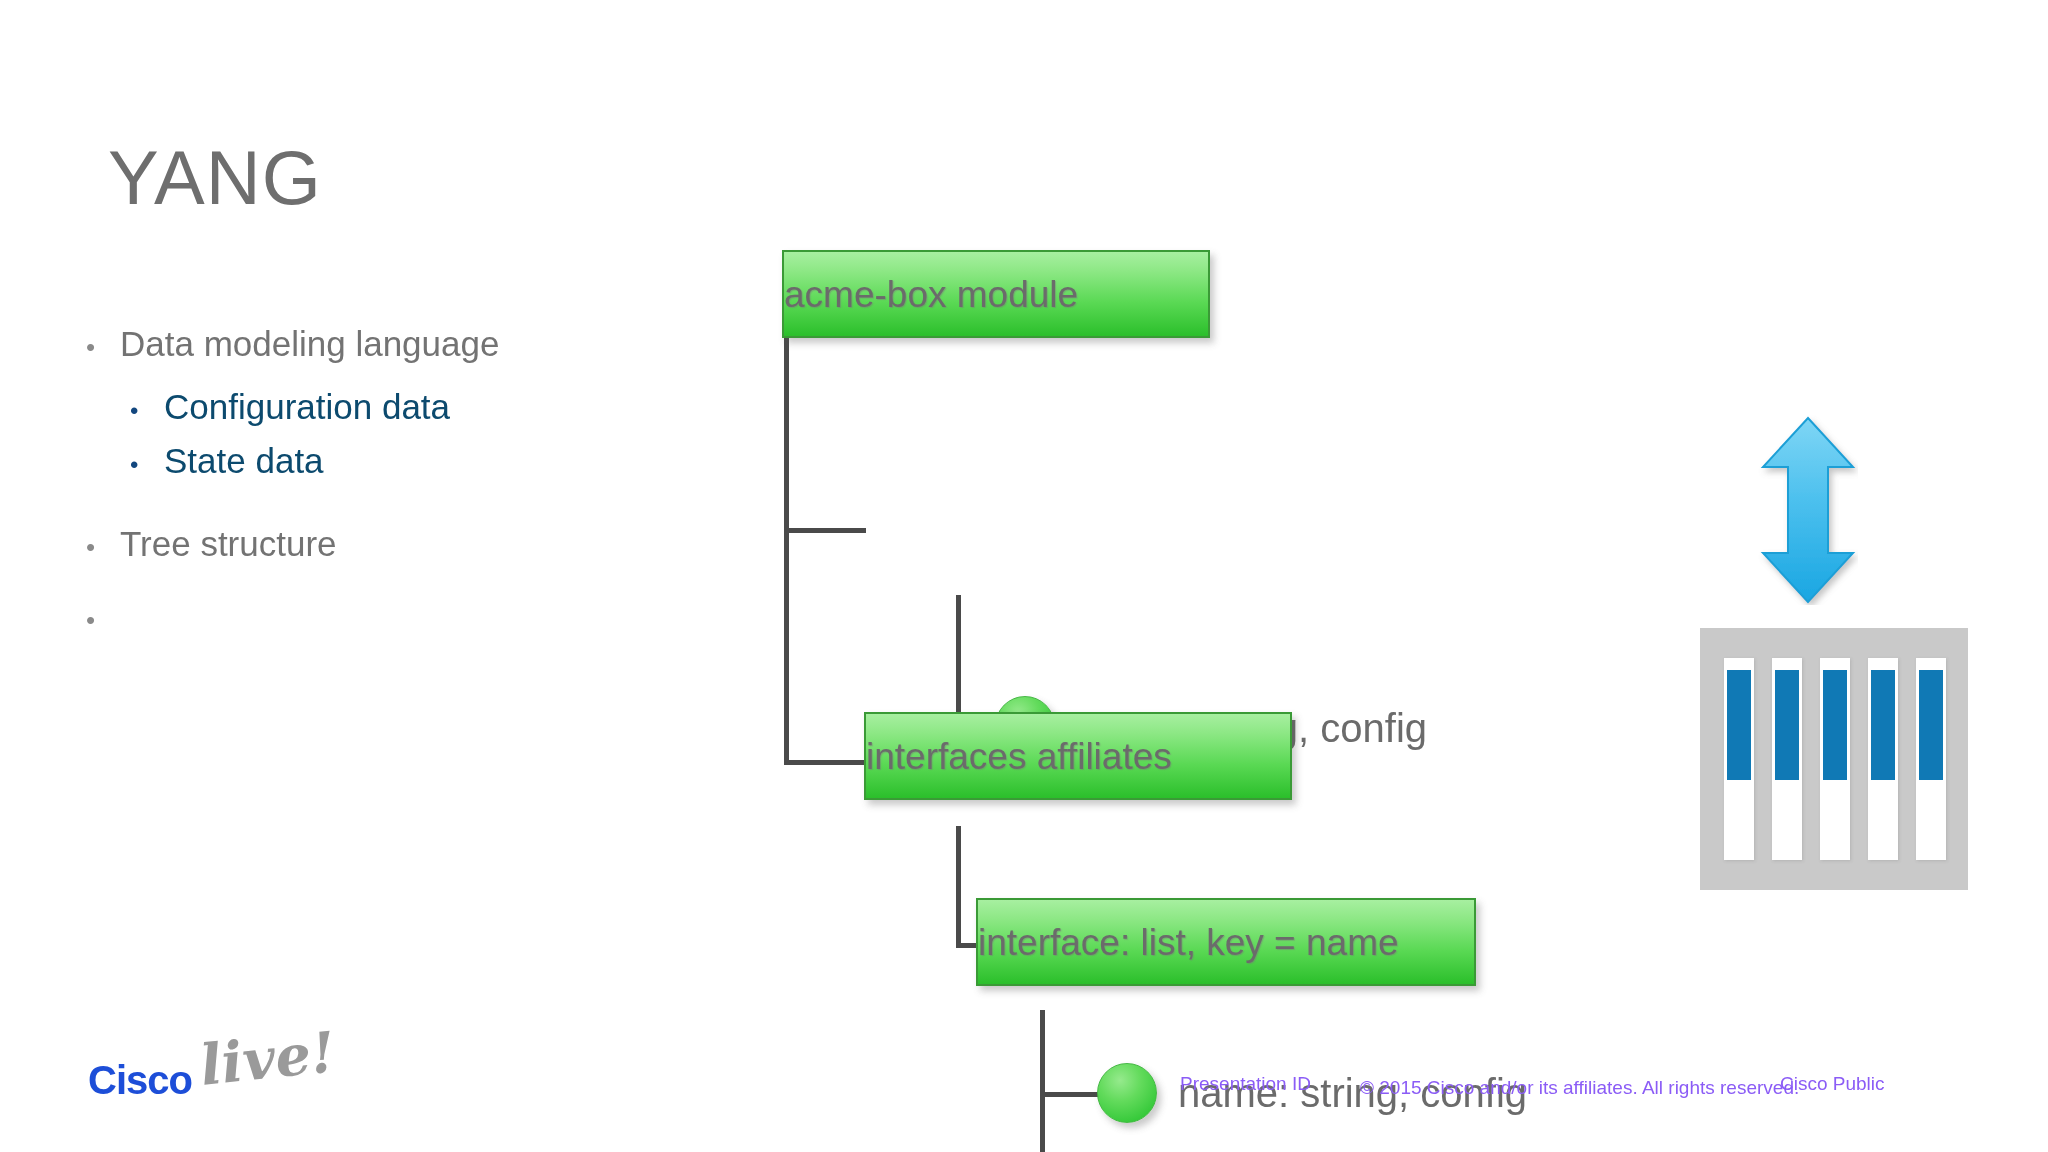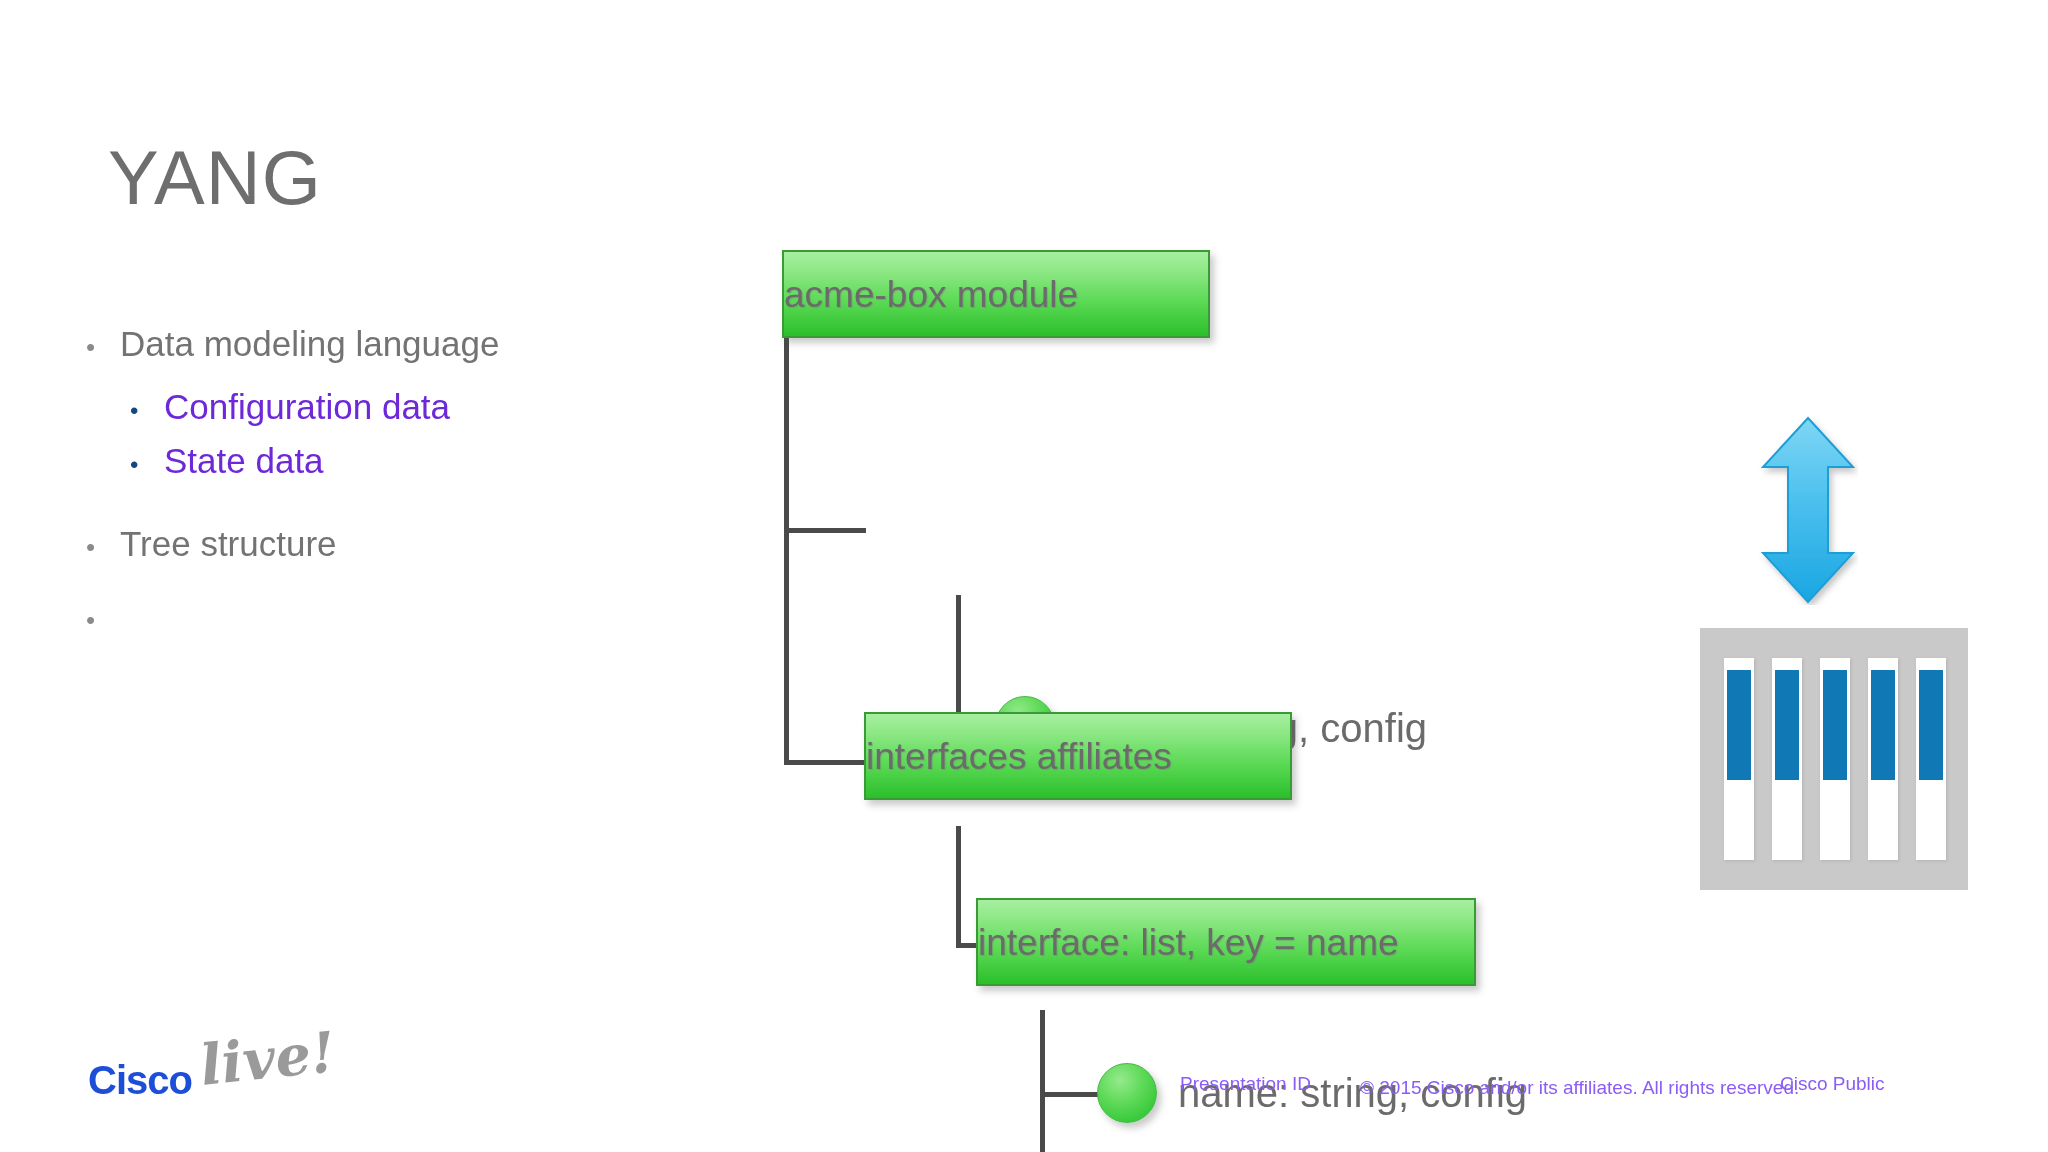--- a/index.html
+++ b/index.html
@@ -78,7 +78,7 @@
   }
   .bullet-l2 .bullet-text {
     font-size: 35px;
-    color: #6d28d9;
+    color: #0c4a6e;
     line-height: 1.35;
     white-space: nowrap;
   }

